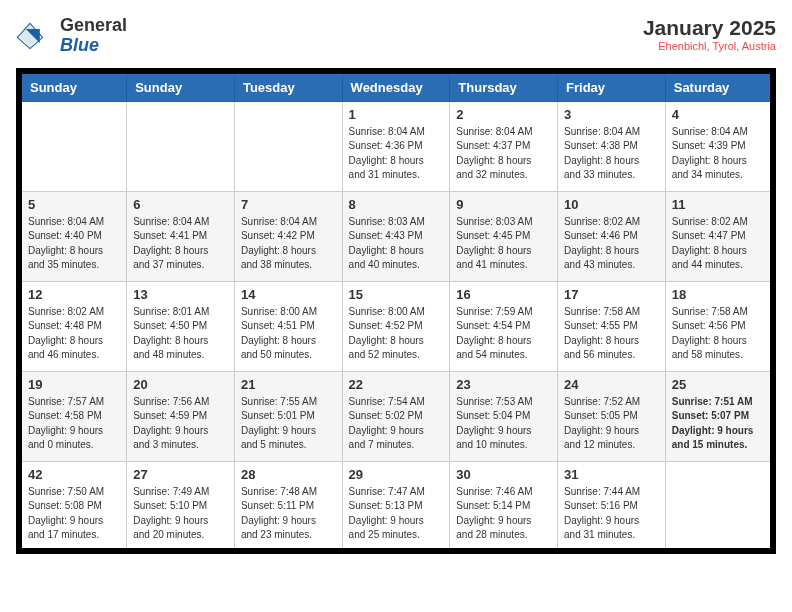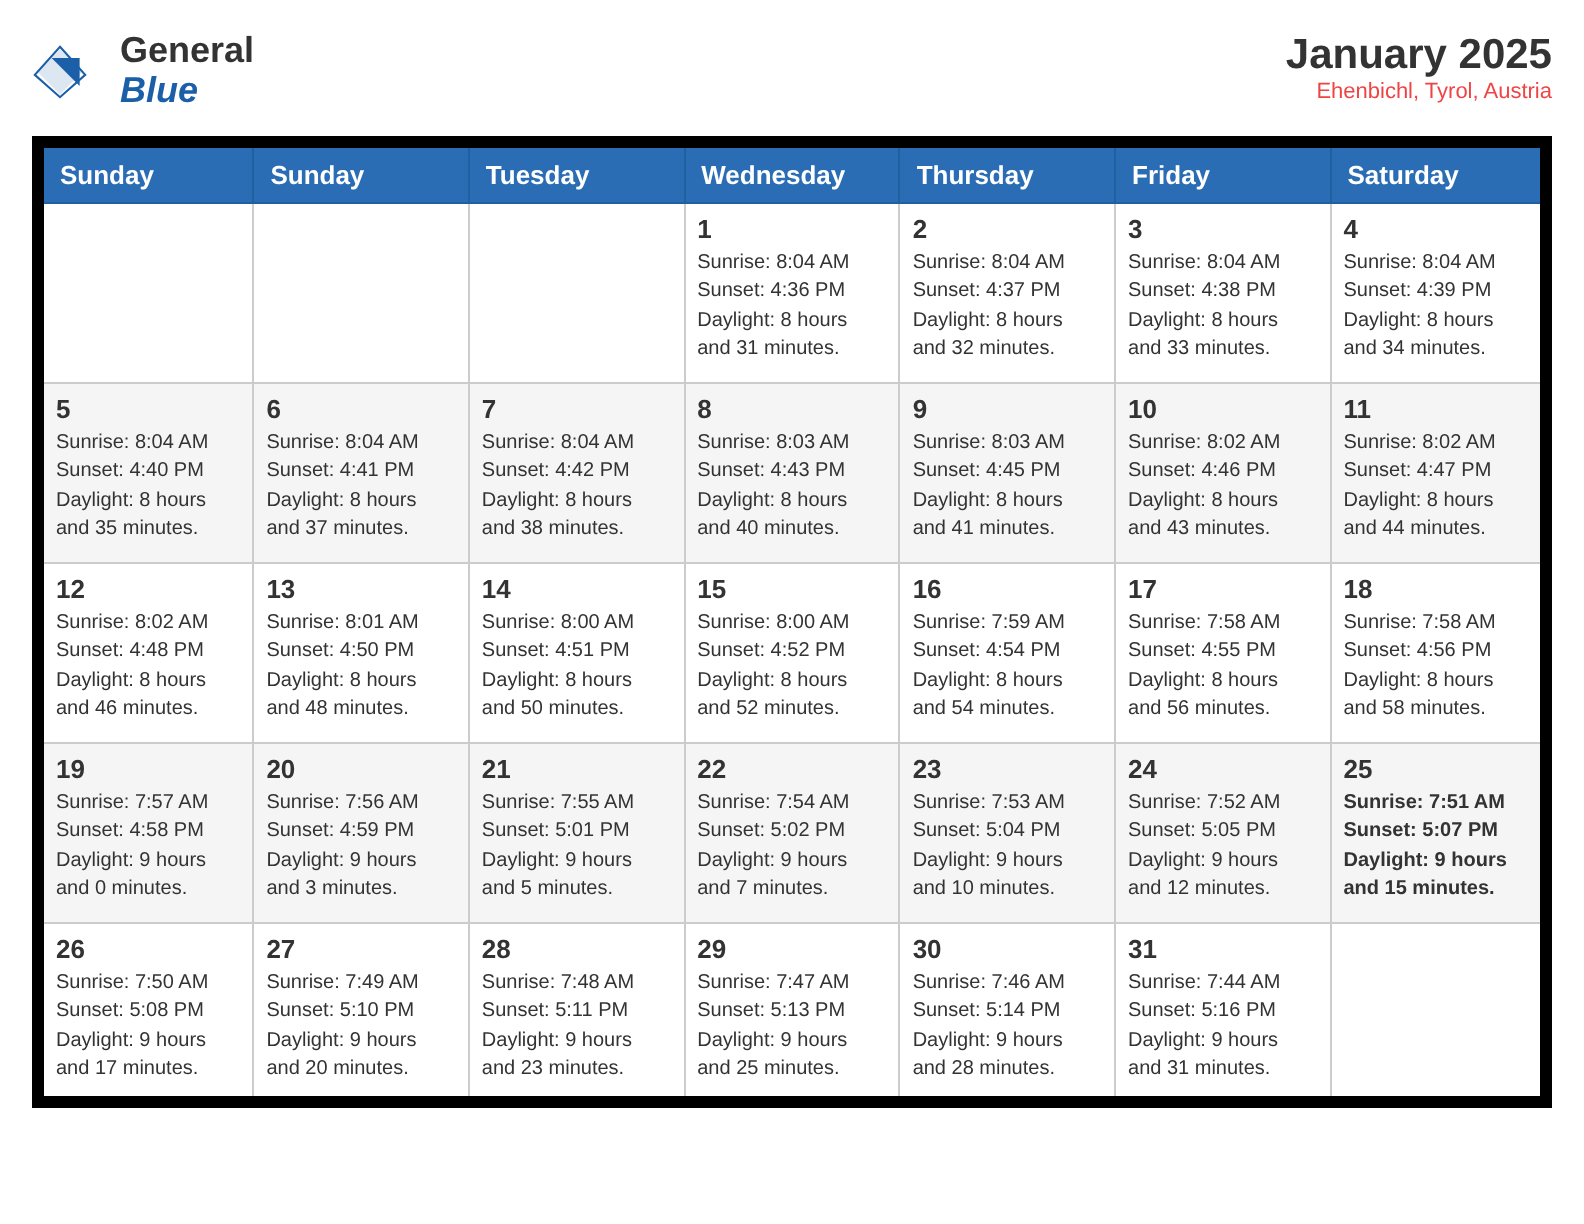--- a/index.html
+++ b/index.html
@@ -308,7 +308,7 @@
       </tr>
       <tr>
         <td>
-          <span class="day-num">26</span>
+          <span class="day-num">42</span>
           <div class="day-info" style="white-space: pre-line;">Sunrise: 7:50 AM
 Sunset: 5:08 PM
 Daylight: 9 hours

